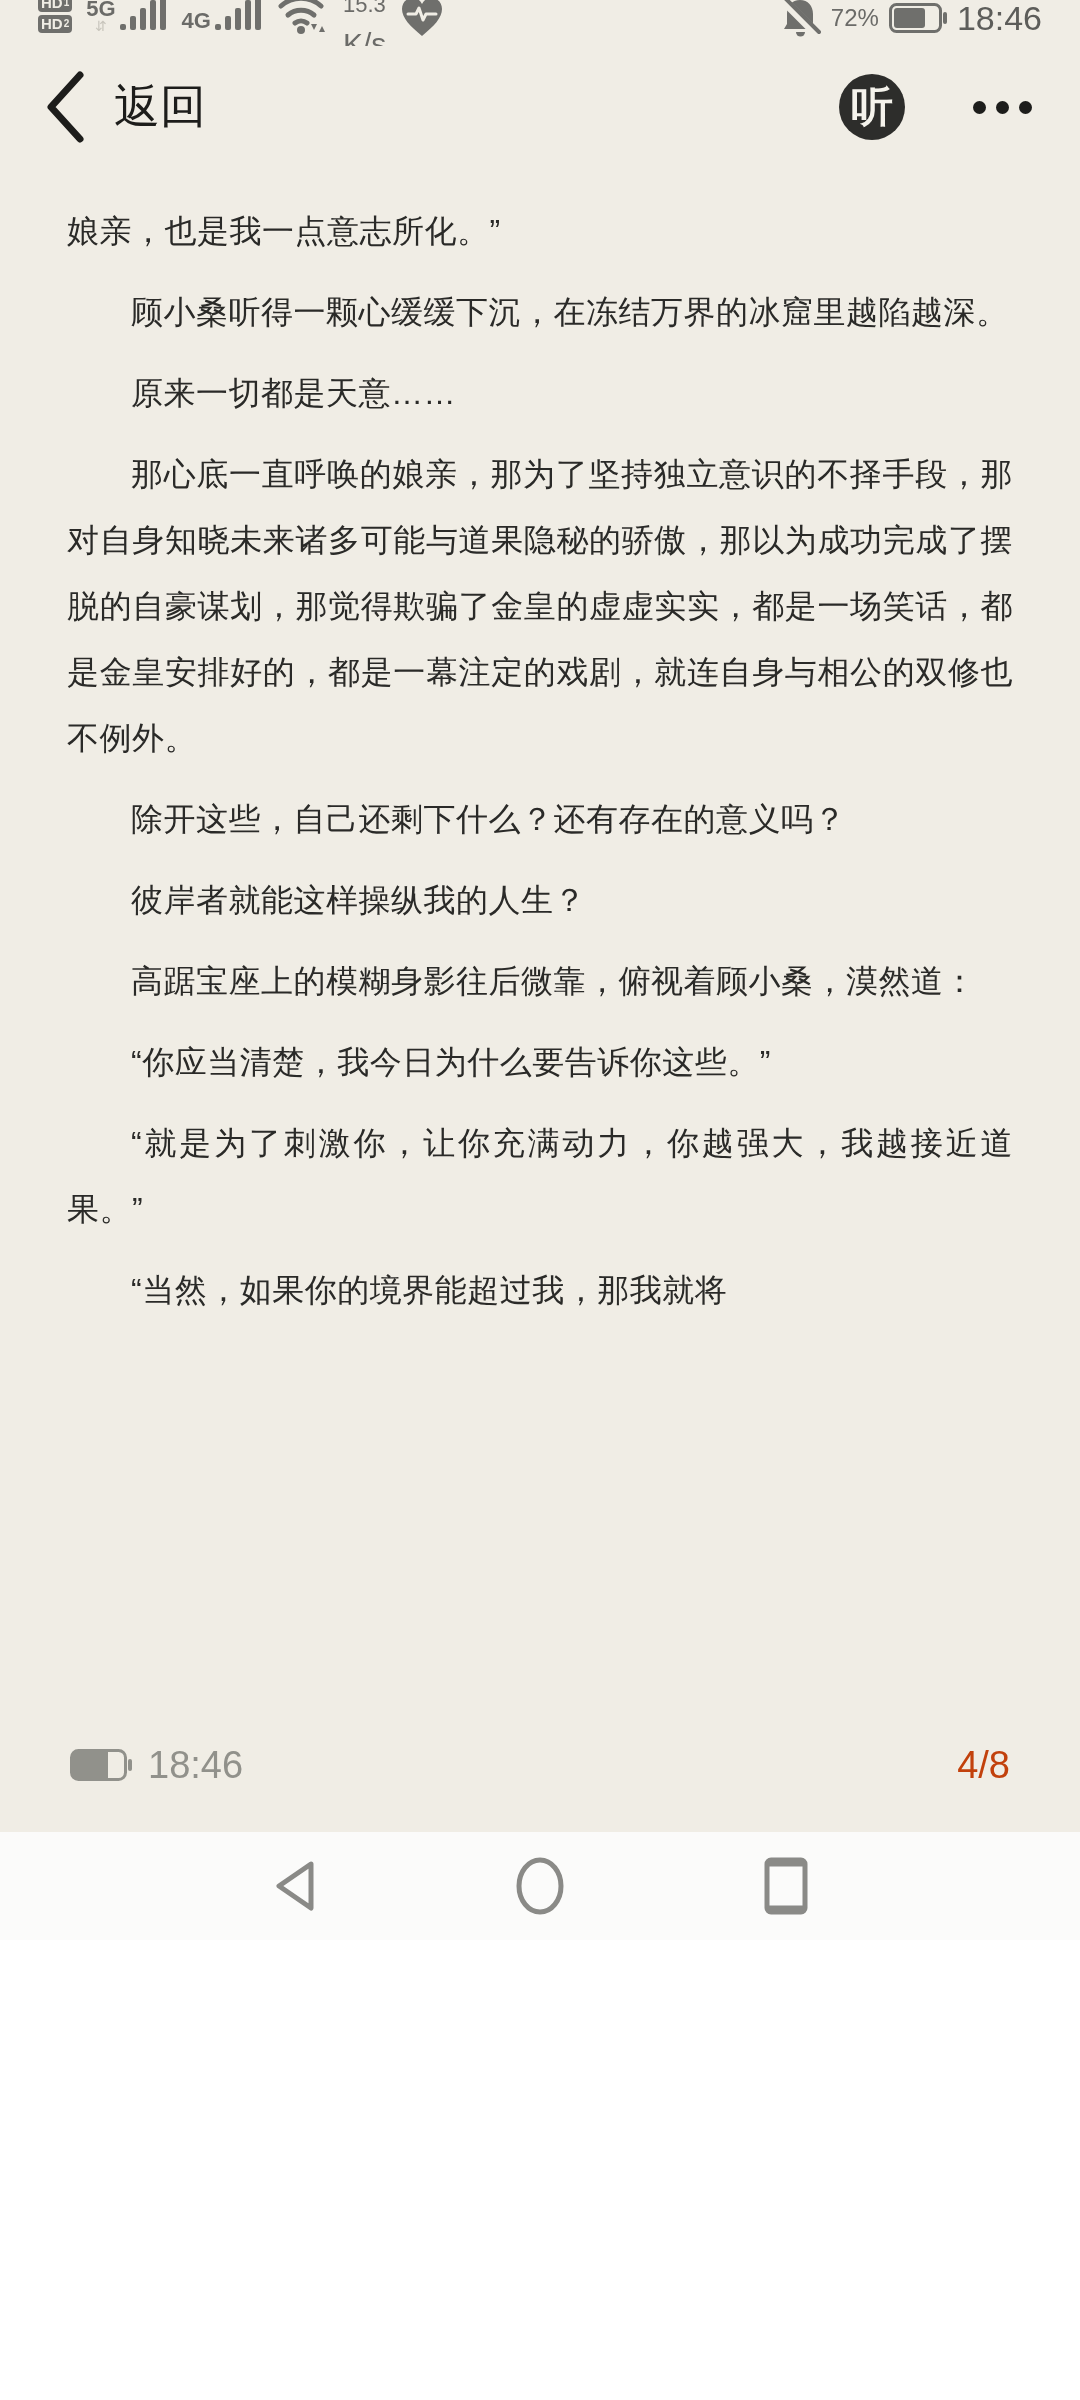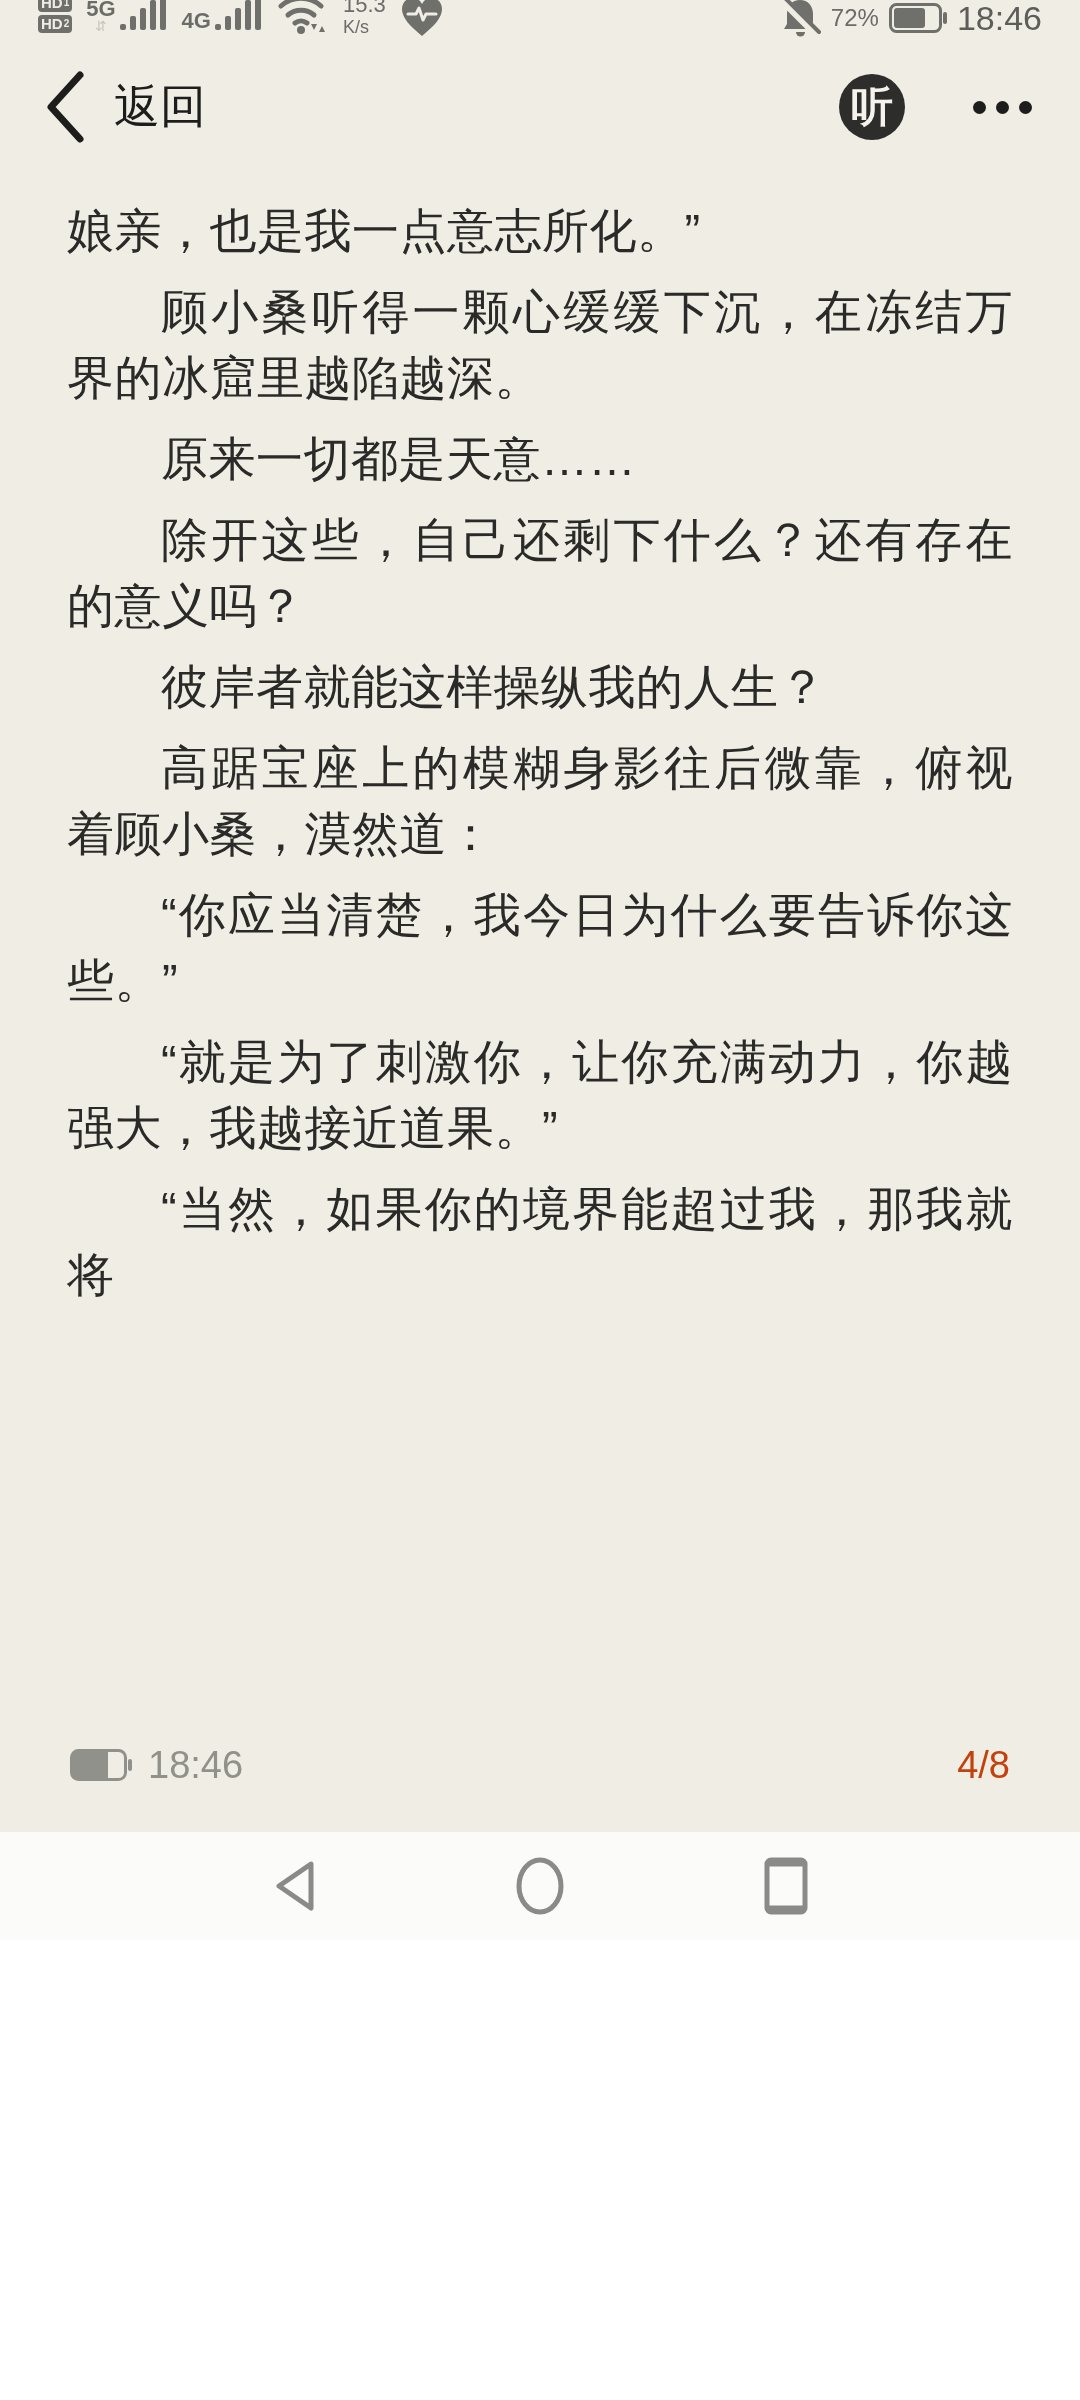--- a/index.html
+++ b/index.html
@@ -32,7 +32,7 @@
   .dim-arrows { font-size:14px; color:#c8c5bc; line-height:12px; }
   .speed-stack { display:flex; flex-direction:column; align-items:flex-start; line-height:1; padding-top:2px; }
   .speed-val { font-size:22px; }
-  .speed-unit { font-size:18px; margin-top:2px; }
+  .speed-unit { font-size:30px; margin-top:13px; }
   .pct { font-size:24px; color:#6b6b68; }
   .sb-time { font-size:34px; color:#5d5d5a; }
 

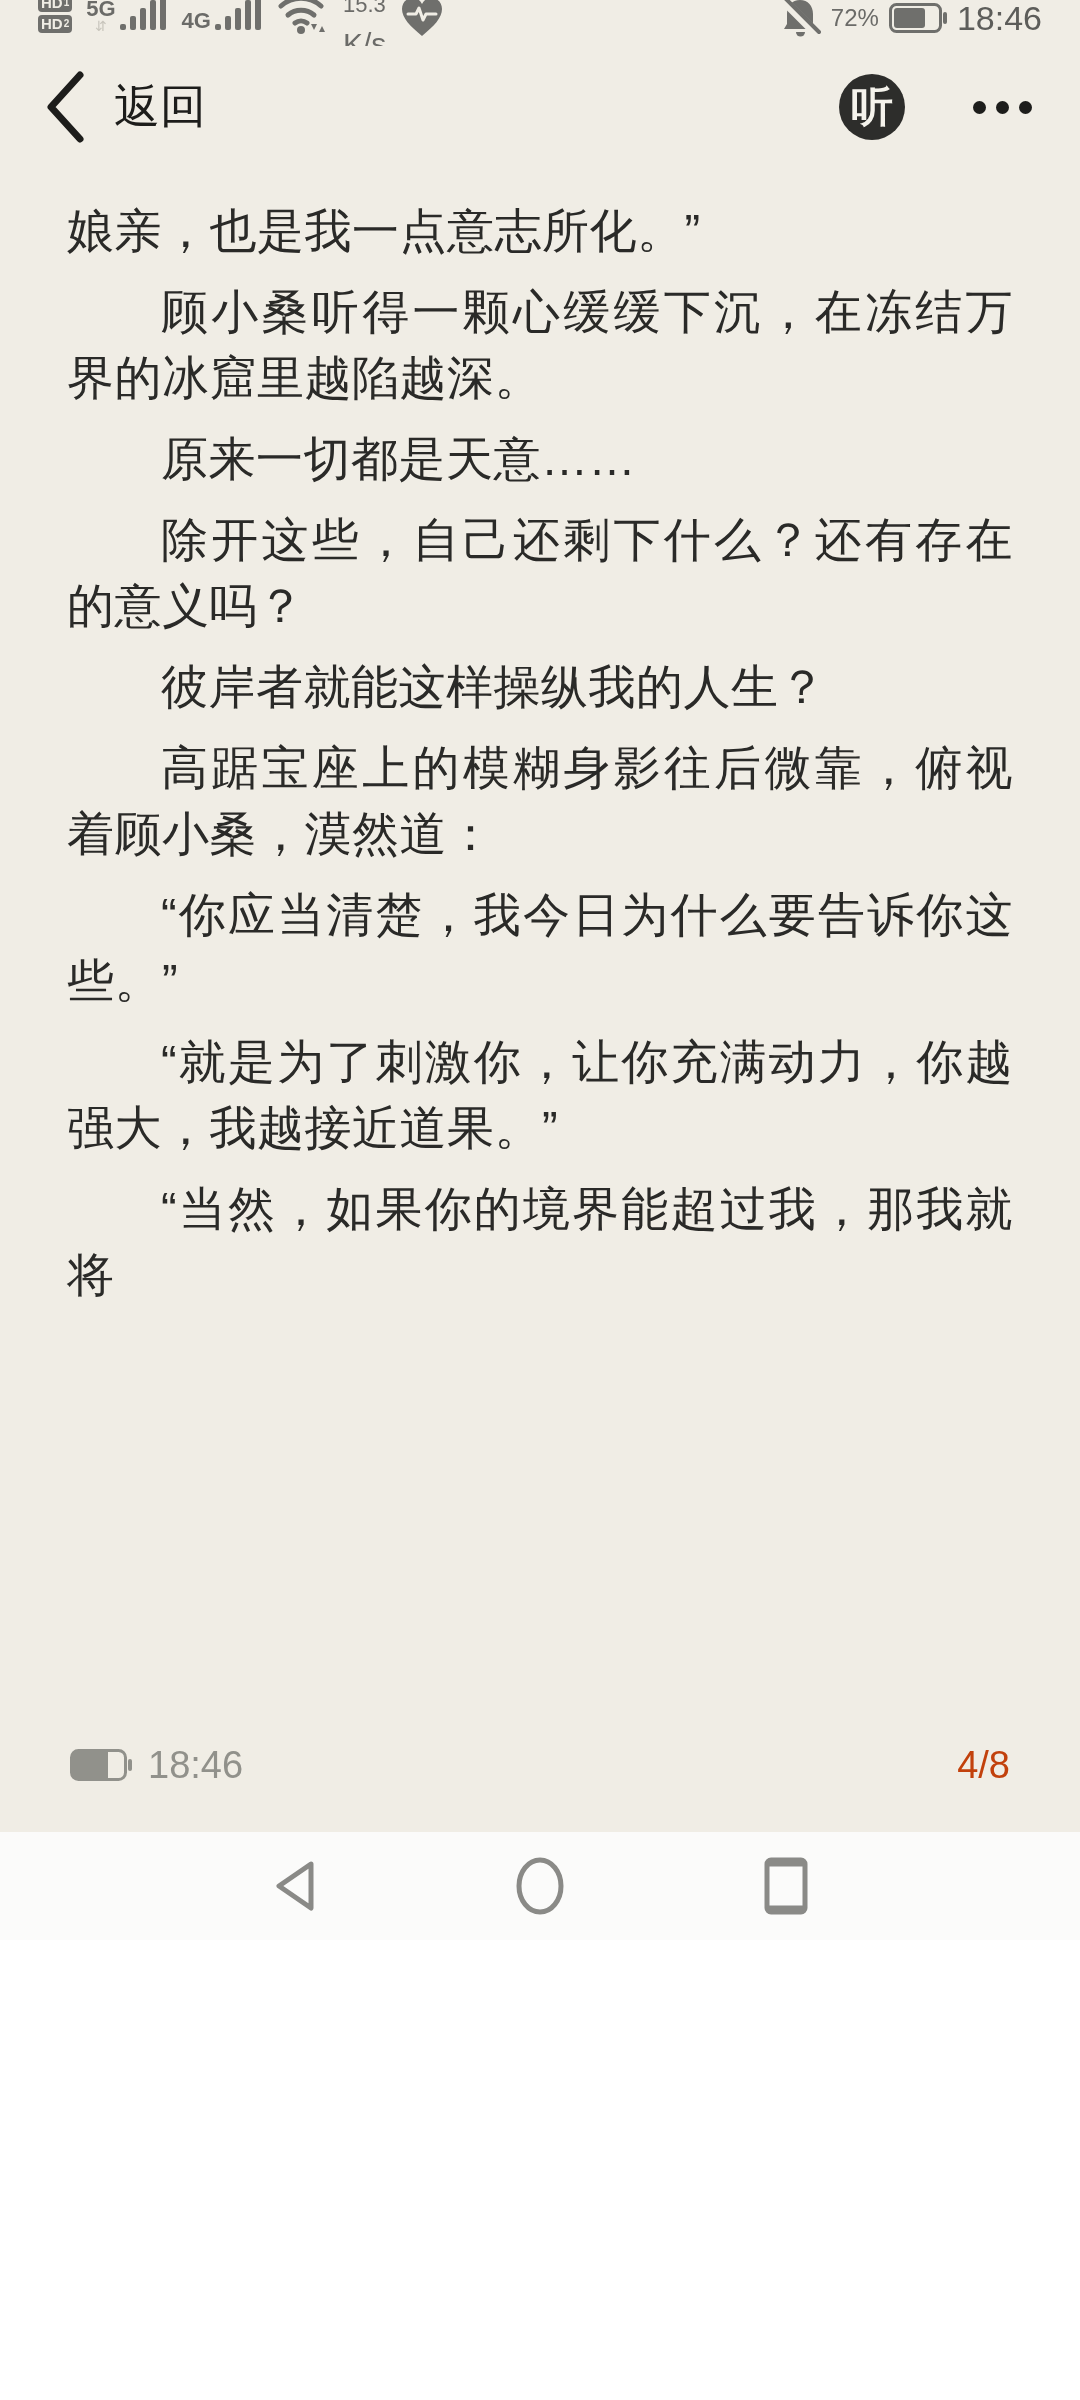--- a/index.html
+++ b/index.html
@@ -55,7 +55,7 @@
   
   .content { padding:32px 67px 0 67px; }
   .para {
-    font-size:47px; line-height:66px; color:#2a2a28;
+    font-size:32px; line-height:66px; color:#2a2a28;
     text-align:justify; text-indent:2em; margin-bottom:15px;
     letter-spacing:0.5px;
   }

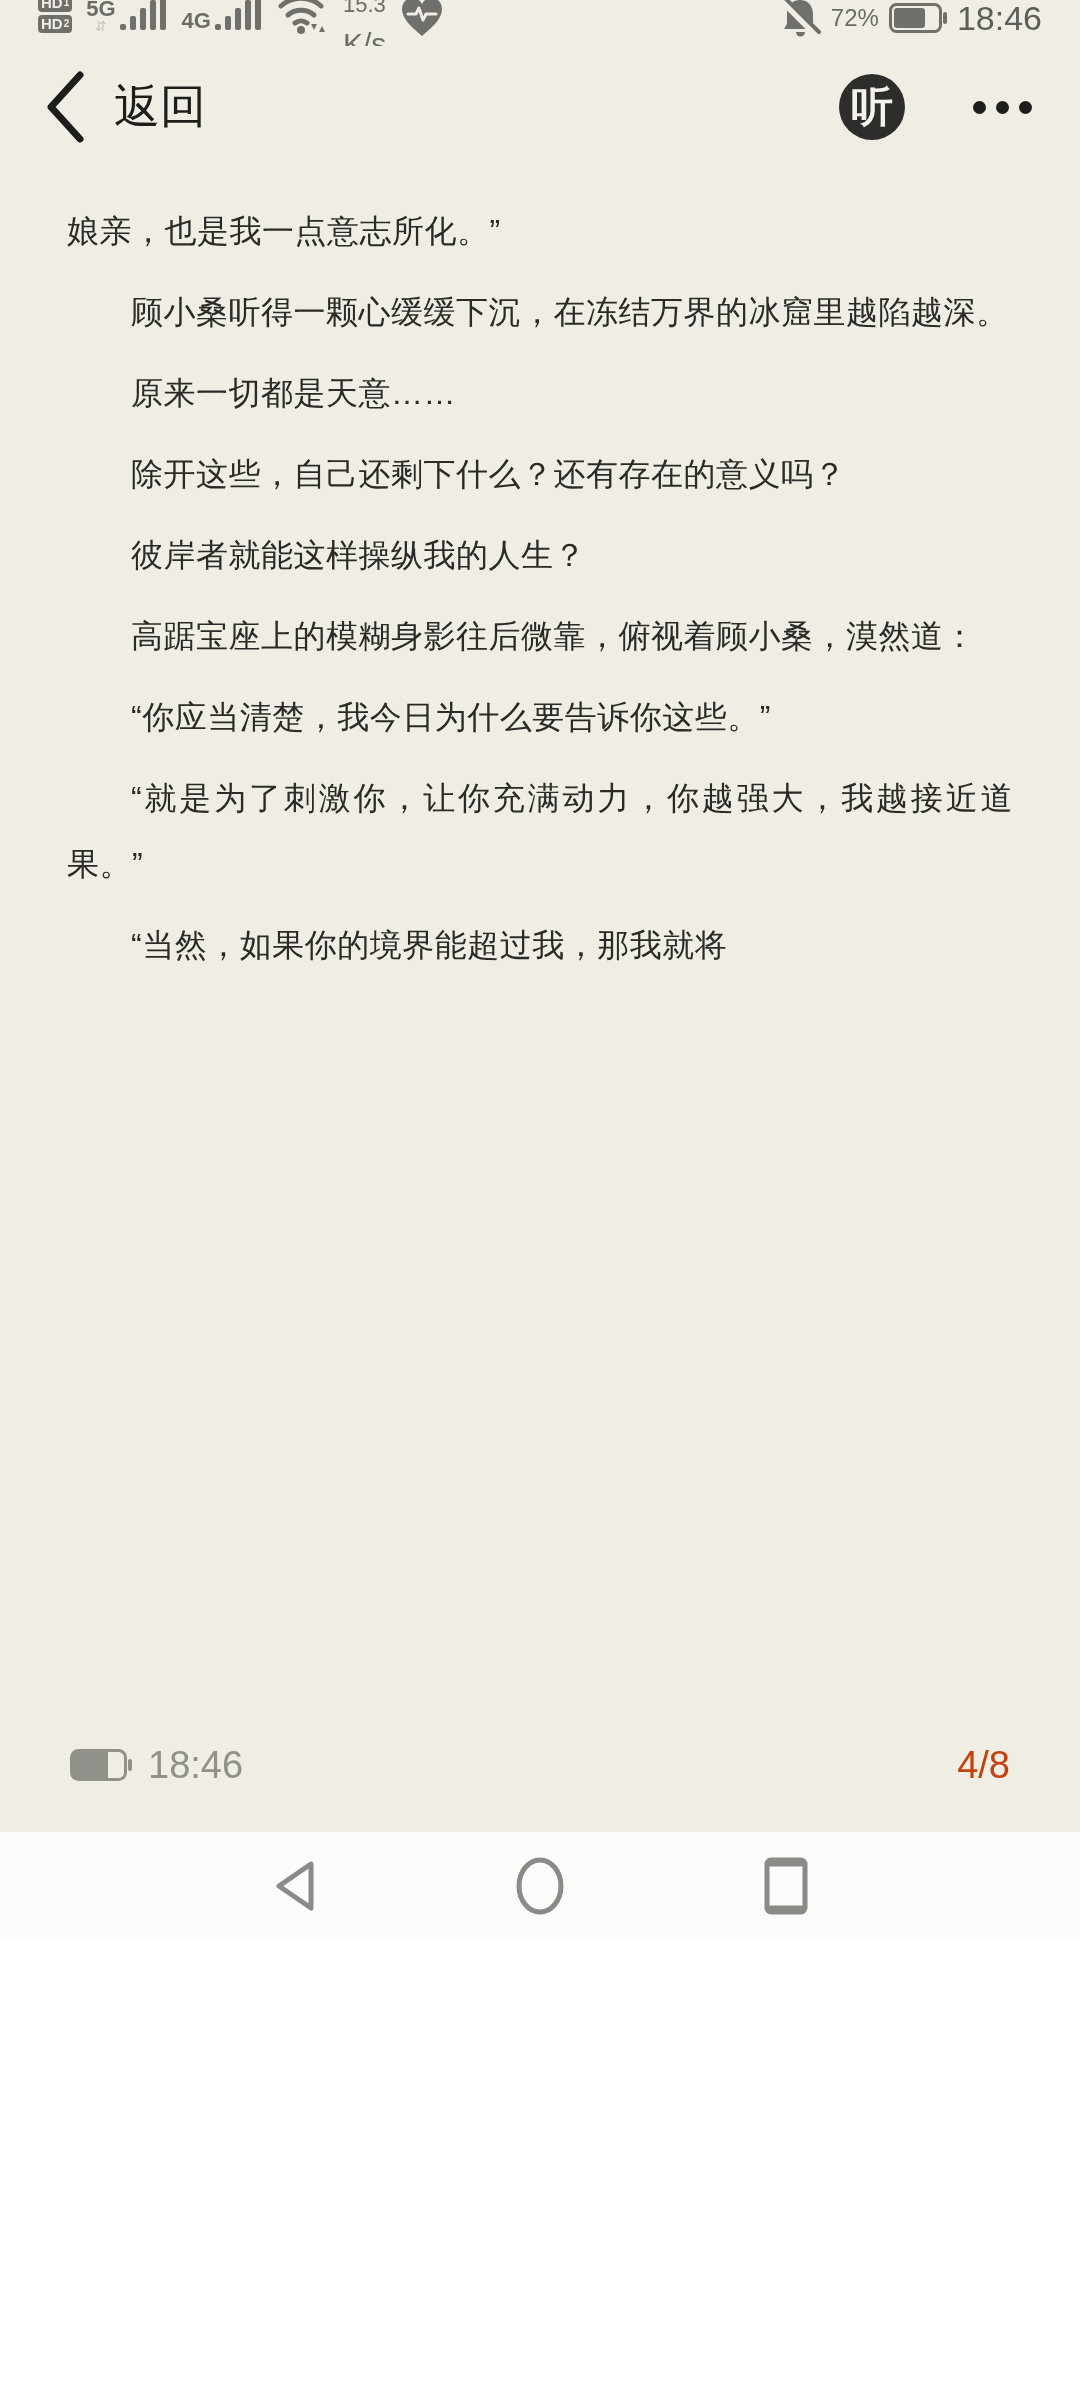--- a/index.html
+++ b/index.html
@@ -182,6 +182,7 @@
       <p class="para no-indent">娘亲，也是我一点意志所化。”</p>
       <p class="para">顾小桑听得一颗心缓缓下沉，在冻结万界的冰窟里越陷越深。</p>
       <p class="para">原来一切都是天意……</p>
+      <p class="para">那心底一直呼唤的娘亲，那为了坚持独立意识的不择手段，那对自身知晓未来诸多可能与道果隐秘的骄傲，那以为成功完成了摆脱的自豪谋划，那觉得欺骗了金皇的虚虚实实，都是一场笑话，都是金皇安排好的，都是一幕注定的戏剧，就连自身与相公的双修也不例外。</p>
       <p class="para">除开这些，自己还剩下什么？还有存在的意义吗？</p>
       <p class="para">彼岸者就能这样操纵我的人生？</p>
       <p class="para">高踞宝座上的模糊身影往后微靠，俯视着顾小桑，漠然道：</p>

